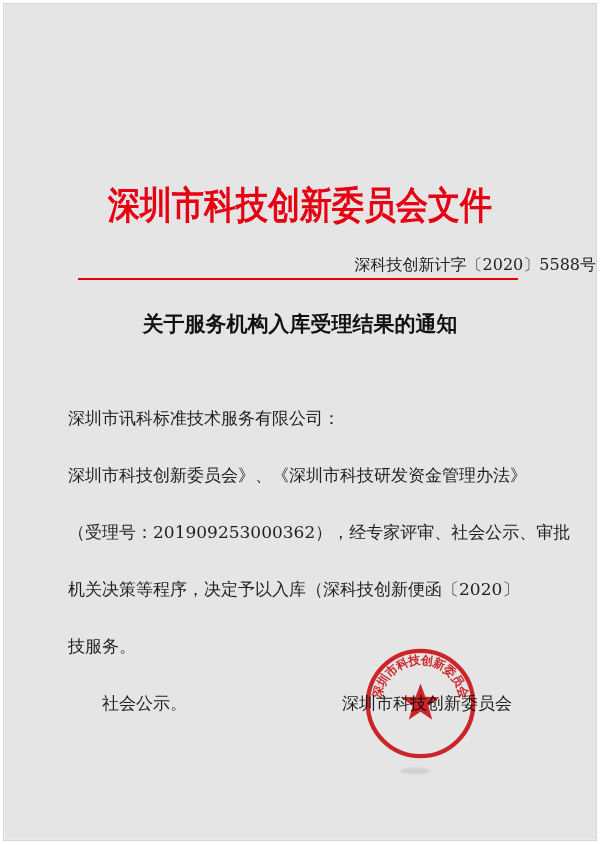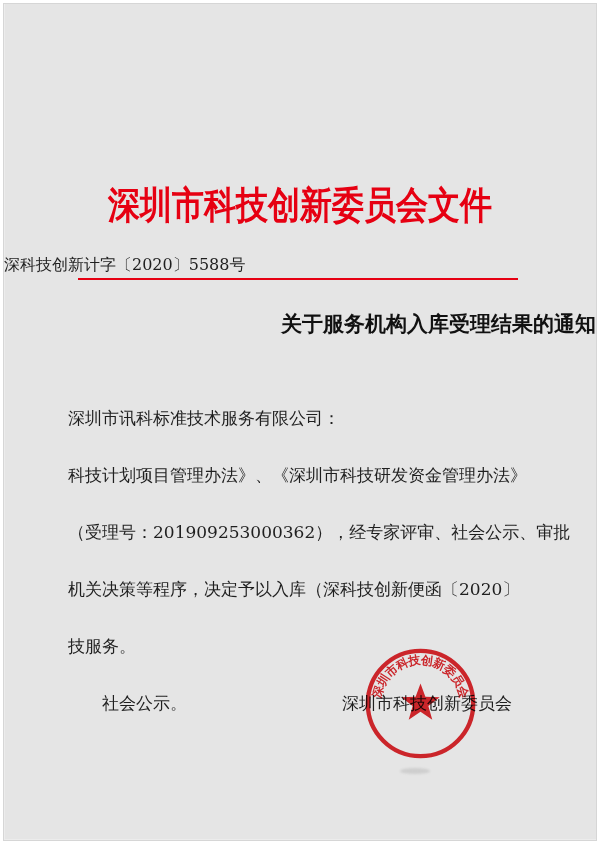--- a/index.html
+++ b/index.html
@@ -44,7 +44,7 @@
     top: 251px;
     left: 0;
     width: 100%;
-    text-align: left;
+    text-align: right;
     font-size: 16px;
     color: var(--text-black, #1f1f1f);
     white-space: nowrap;

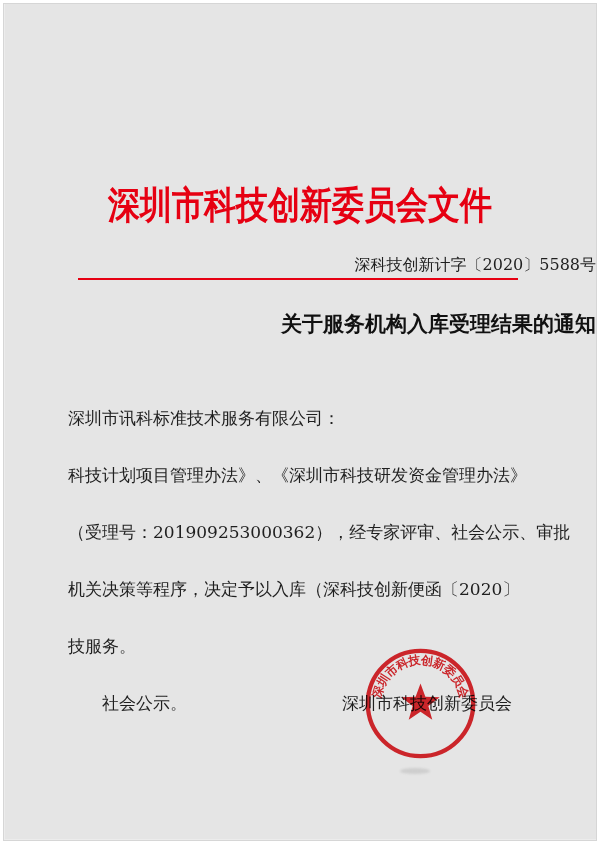--- a/index.html
+++ b/index.html
@@ -62,7 +62,7 @@
     top: 306px;
     left: 0;
     width: 100%;
-    text-align: right;
+    text-align: center;
     font-size: 21px;
     font-weight: bold;
     color: #111111;

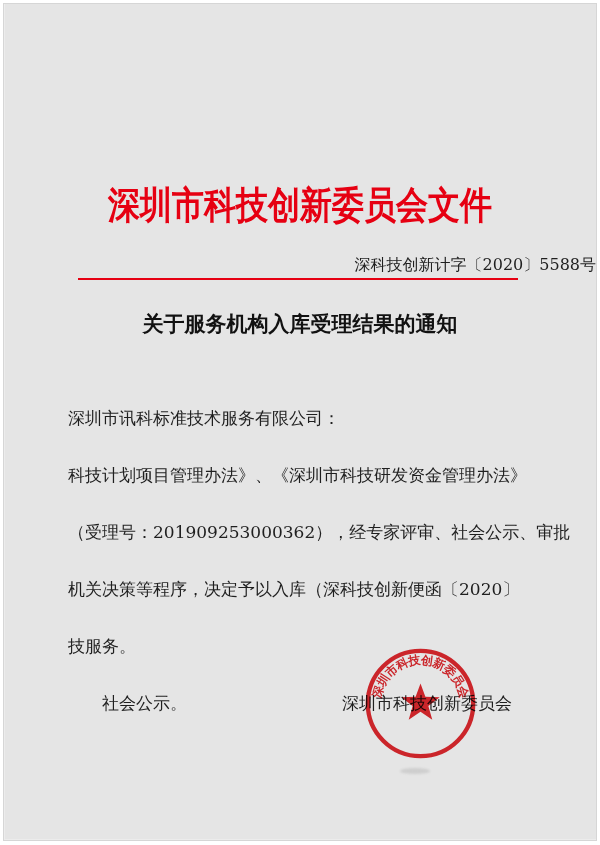--- a/index.html
+++ b/index.html
@@ -141,7 +141,7 @@
 
     <div class="body-text">
       <div class="line">深圳市讯科标准技术服务有限公司：</div>
-      <div class="line">科技计划项目管理办法》、《深圳市科技研发资金管理办法》</div>
+      <div class="line">深圳市科技创新委员会》、《深圳市科技研发资金管理办法》</div>
       <div class="line">（受理号：201909253000362），经专家评审、社会公示、审批</div>
       <div class="line">机关决策等程序，决定予以入库（深科技创新便函〔2020〕</div>
       <div class="line">技服务。</div>

